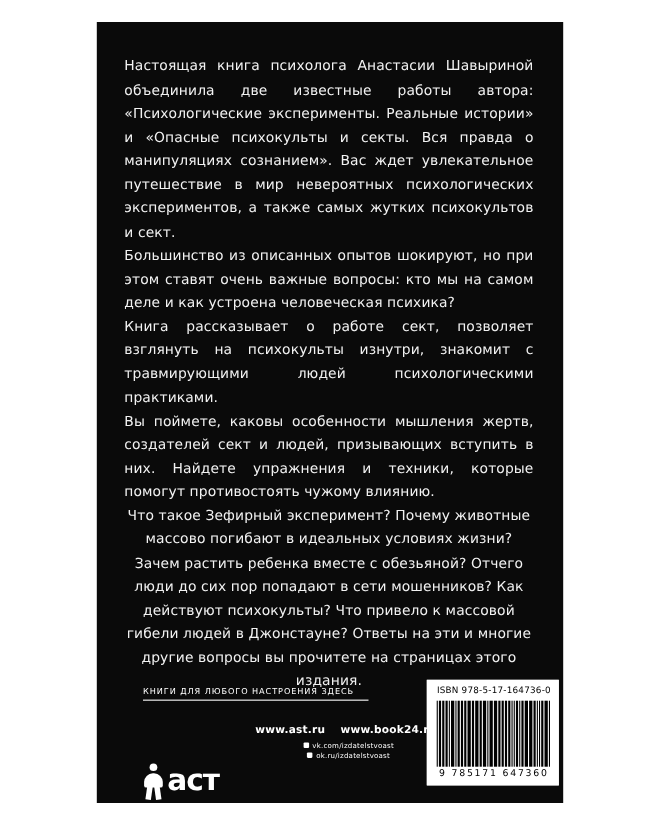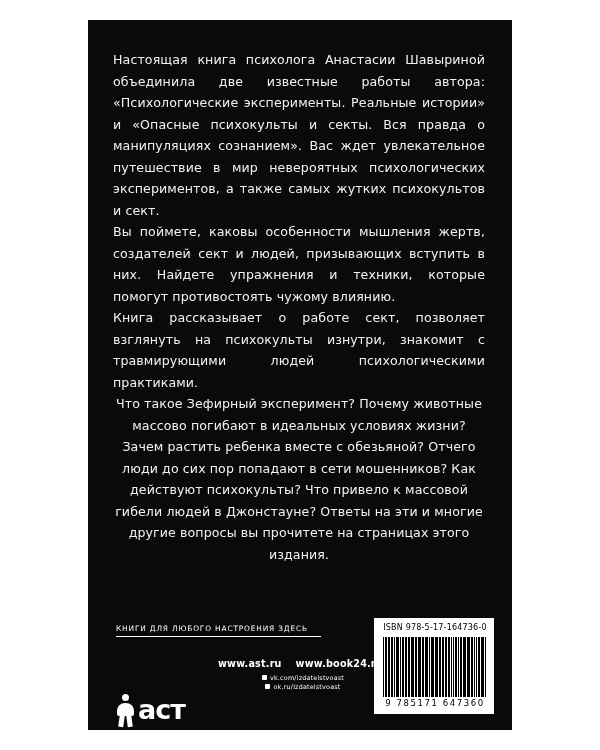--- a/index.html
+++ b/index.html
@@ -250,6 +250,7 @@
 
     <div id="blurb">
       <p>Настоящая книга психолога Анастасии Шавыриной объединила две известные работы автора: «Психологические эксперименты. Реальные истории» и «Опасные психокульты и секты. Вся правда о манипуляциях сознанием». Вас ждет увлекательное путешествие в мир невероятных психологических экспериментов, а также самых жутких психокультов и сект.</p>
+      <p>Большинство из описанных опытов шокируют, но при этом ставят очень важные вопросы: кто мы на самом деле и как устроена человеческая психика?</p>
       <p>Вы поймете, каковы особенности мышления жертв, создателей сект и людей, призывающих вступить в них. Найдете упражнения и техники, которые помогут противостоять чужому влиянию.</p>
       <p>Книга рассказывает о работе сект, позволяет взглянуть на психокульты изнутри, знакомит с травмирующими людей психологическими практиками.</p>
       <p class="last-par">Что такое Зефирный эксперимент? Почему животные массово погибают в идеальных условиях жизни? Зачем растить ребенка вместе с обезьяной? Отчего люди до сих пор попадают в сети мошенников? Как действуют психокульты? Что привело к массовой гибели людей в Джонстауне? Ответы на эти и многие другие вопросы вы прочитете на страницах этого издания.</p>

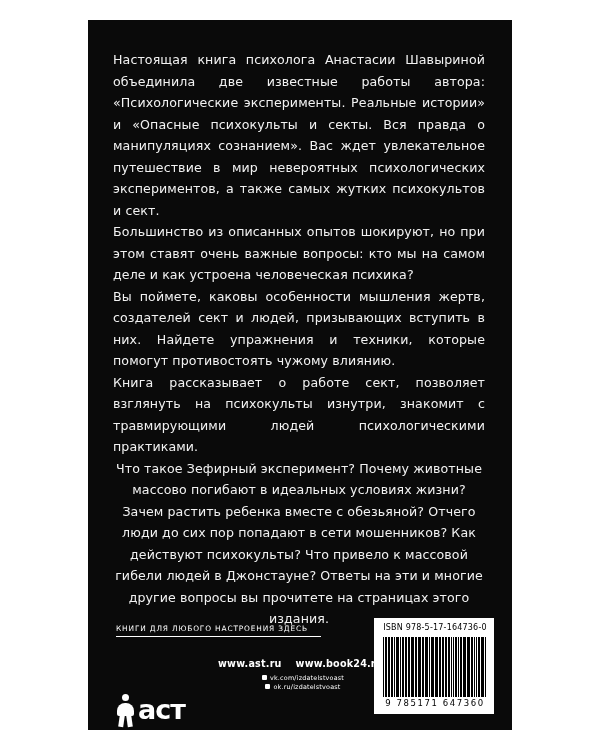--- a/index.html
+++ b/index.html
@@ -251,8 +251,8 @@
     <div id="blurb">
       <p>Настоящая книга психолога Анастасии Шавыриной объединила две известные работы автора: «Психологические эксперименты. Реальные истории» и «Опасные психокульты и секты. Вся правда о манипуляциях сознанием». Вас ждет увлекательное путешествие в мир невероятных психологических экспериментов, а также самых жутких психокультов и сект.</p>
       <p>Большинство из описанных опытов шокируют, но при этом ставят очень важные вопросы: кто мы на самом деле и как устроена человеческая психика?</p>
+      <p>Книга рассказывает о работе сект, позволяет взглянуть на психокульты изнутри, знакомит с травмирующими людей психологическими практиками.</p>
       <p>Вы поймете, каковы особенности мышления жертв, создателей сект и людей, призывающих вступить в них. Найдете упражнения и техники, которые помогут противостоять чужому влиянию.</p>
-      <p>Книга рассказывает о работе сект, позволяет взглянуть на психокульты изнутри, знакомит с травмирующими людей психологическими практиками.</p>
       <p class="last-par">Что такое Зефирный эксперимент? Почему животные массово погибают в идеальных условиях жизни? Зачем растить ребенка вместе с обезьяной? Отчего люди до сих пор попадают в сети мошенников? Как действуют психокульты? Что привело к массовой гибели людей в Джонстауне? Ответы на эти и многие другие вопросы вы прочитете на страницах этого издания.</p>
     </div>
 

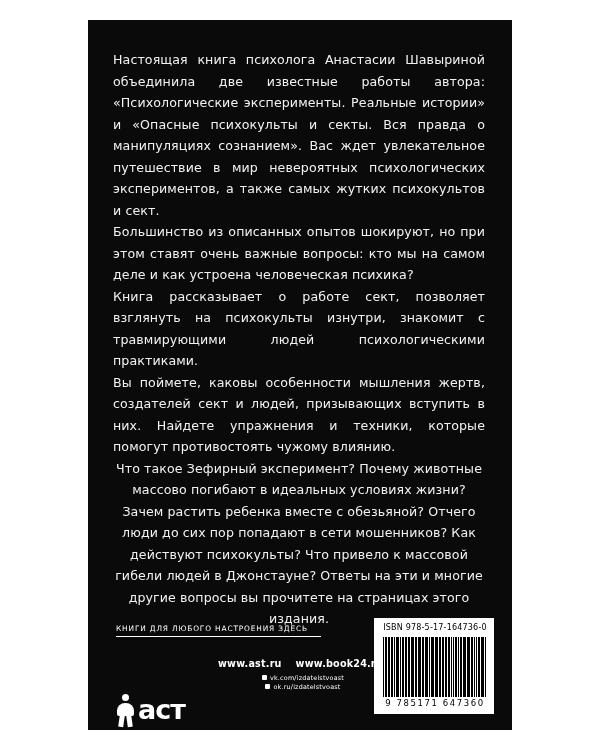--- a/index.html
+++ b/index.html
@@ -54,7 +54,7 @@
   
   #footer {
     position: absolute;
-    left: 2px;
+    left: 16px;
     bottom: 0;
     width: 424px;
     height: 120px;

